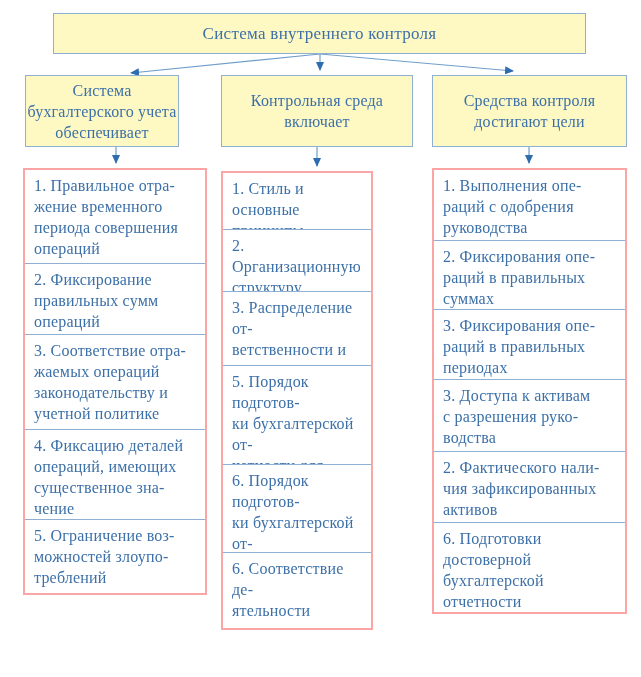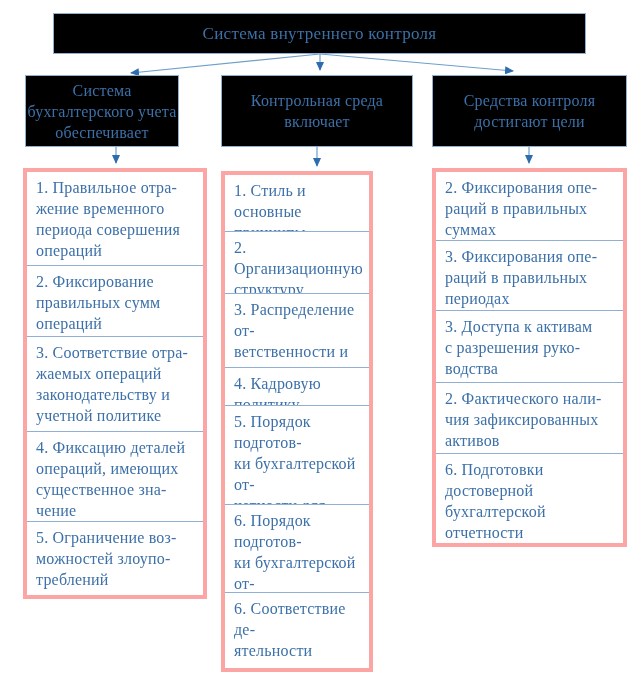--- a/index.html
+++ b/index.html
@@ -22,7 +22,7 @@
     position: absolute;
     box-sizing: border-box;
     border: 1px solid #8fb0d2;
-    background: #000000;
+    background: #fef9c3;
   }
   .title-box {
     left: 53px; top: 13px; width: 533px; height: 41px;

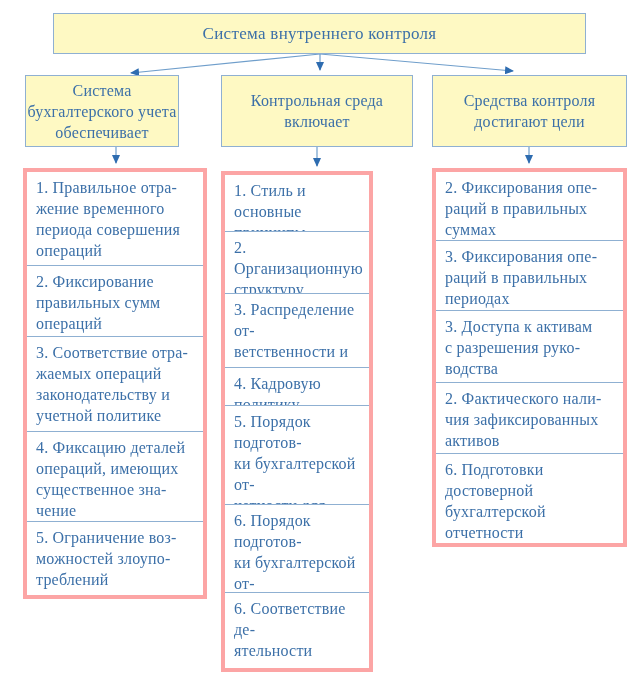--- a/index.html
+++ b/index.html
@@ -44,7 +44,7 @@
   .col {
     position: absolute;
     box-sizing: border-box;
-    border: 4px solid #fca5a5;
+    border: 2px solid #fca5a5;
     background: #ffffff;
   }
   .col-left   { left: 23px;  top: 168px; width: 184px; }

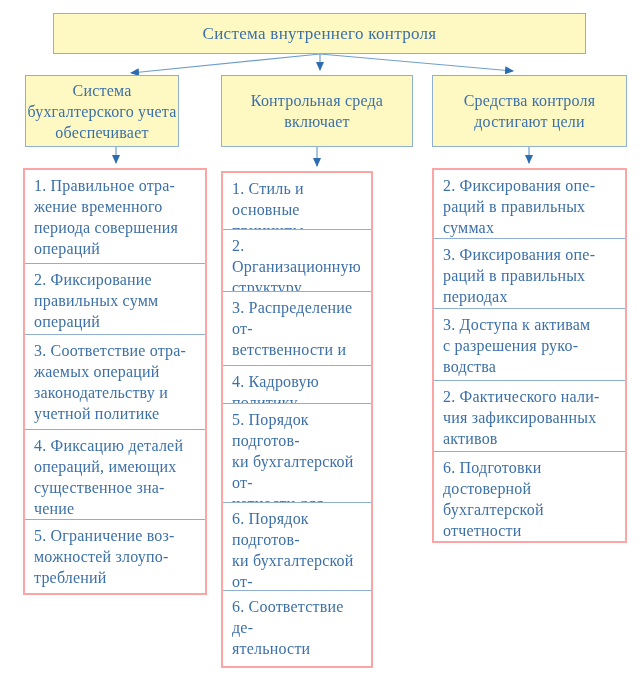--- a/index.html
+++ b/index.html
@@ -139,6 +139,9 @@
   </div>
 
   <div class="col col-right">
+    <div class="cell" style="height:71px">1. Выполнения опе-
+раций с одобрения
+руководства</div>
     <div class="cell" style="height:69px">2. Фиксирования опе-
 раций в правильных
 суммах</div>

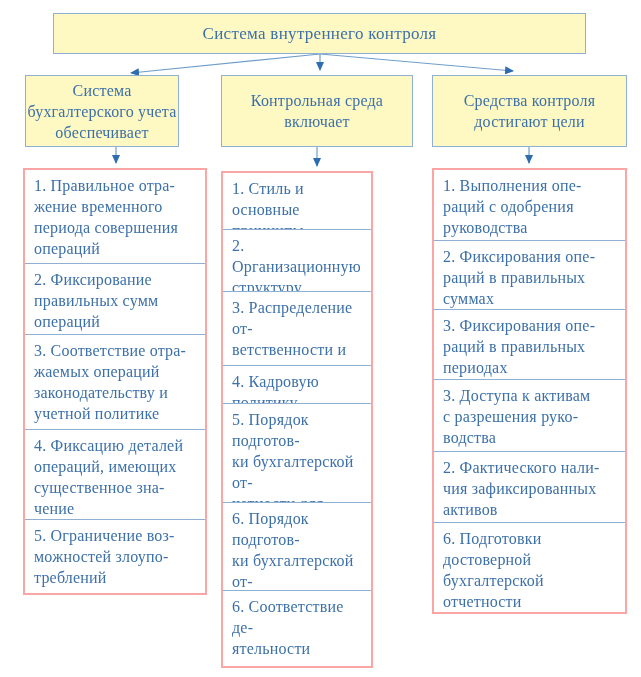--- a/index.html
+++ b/index.html
@@ -124,7 +124,6 @@
     <div class="cell" style="height:74px">3. Распределение от-
 ветственности и пол-
 номочий</div>
-    <div class="cell" style="height:38px">4. Кадровую политику</div>
     <div class="cell" style="height:99px">5. Порядок подготов-
 ки бухгалтерской от-
 четности для внешних

